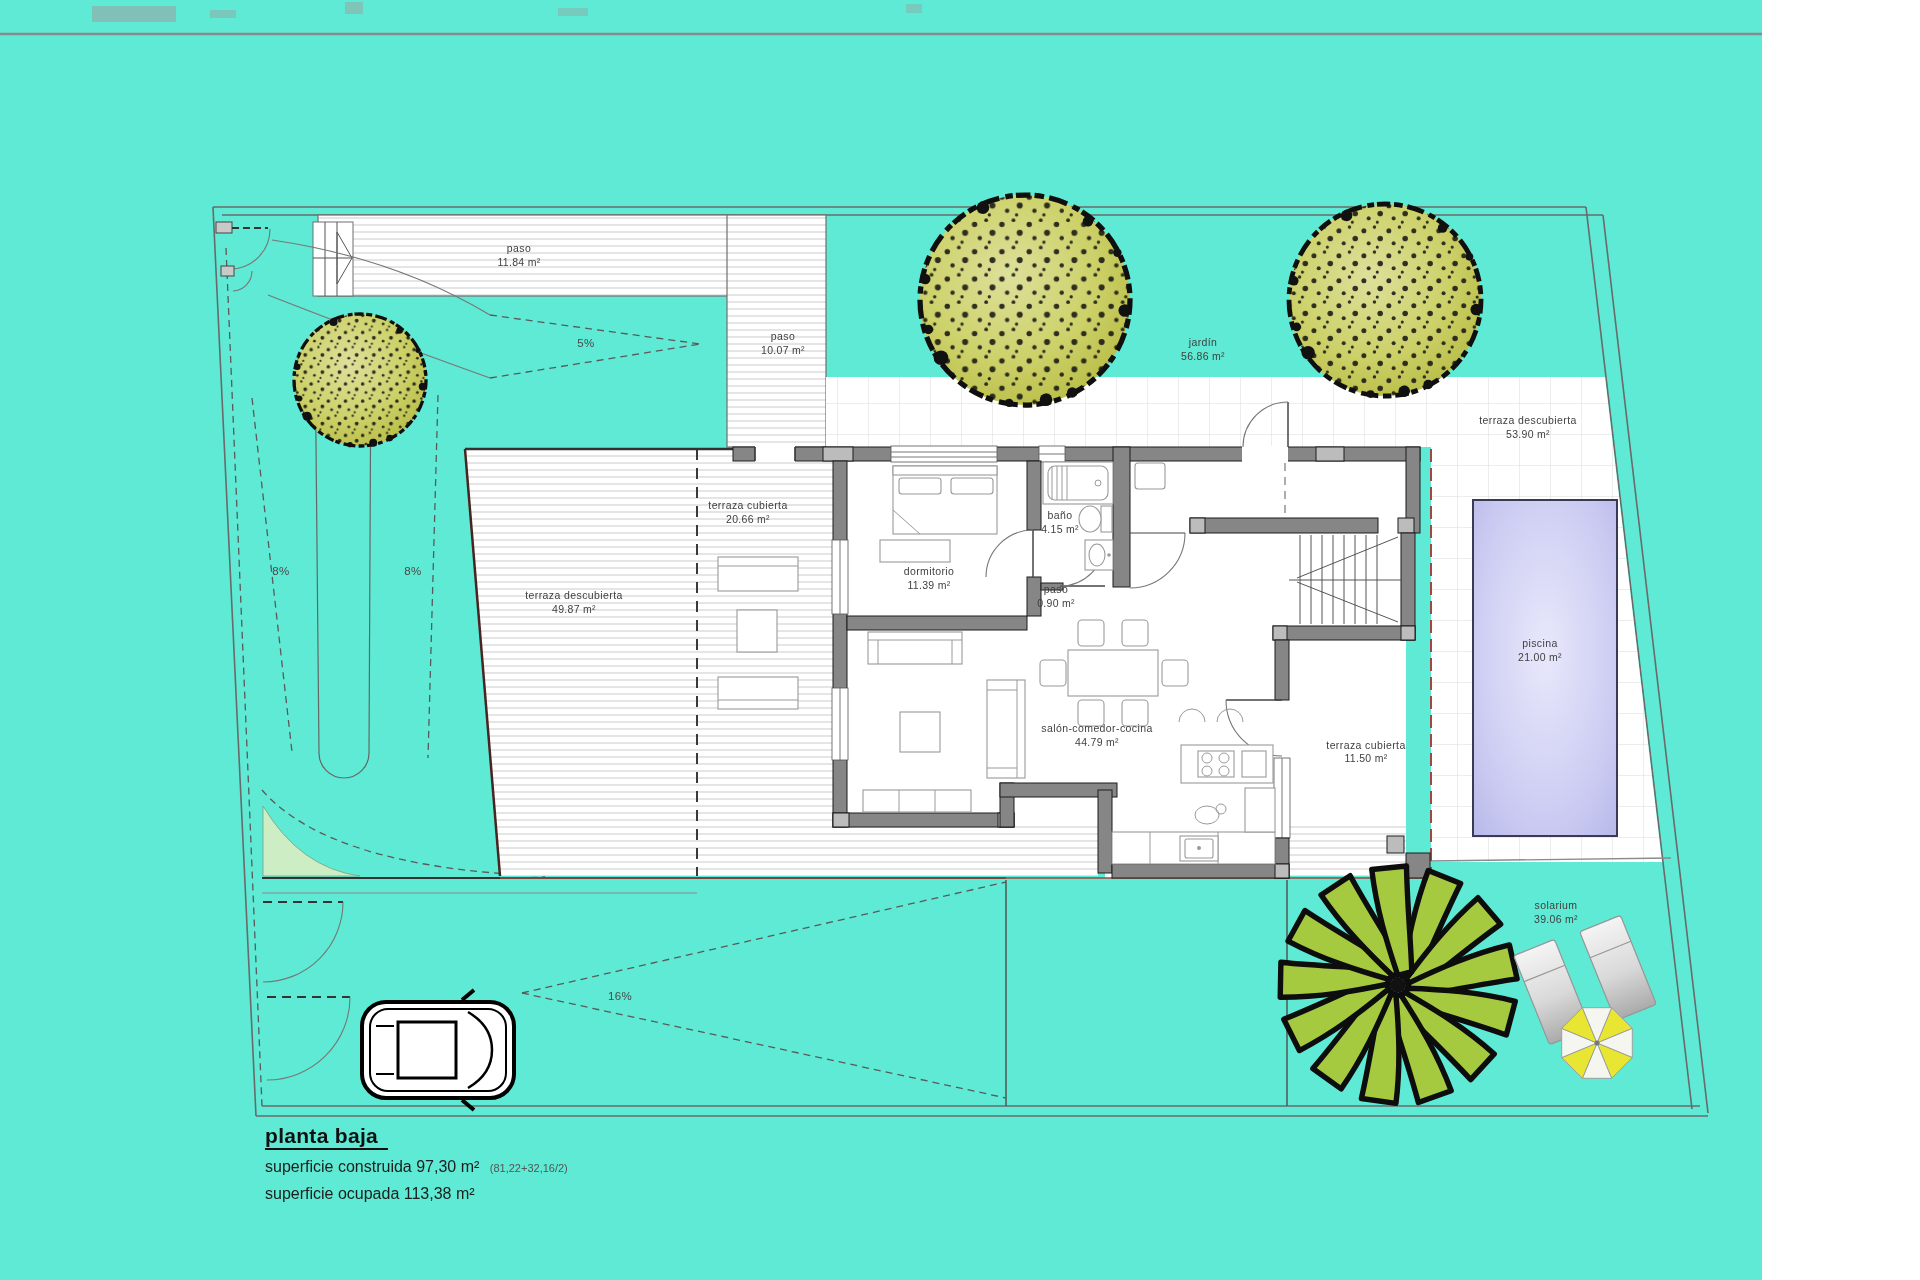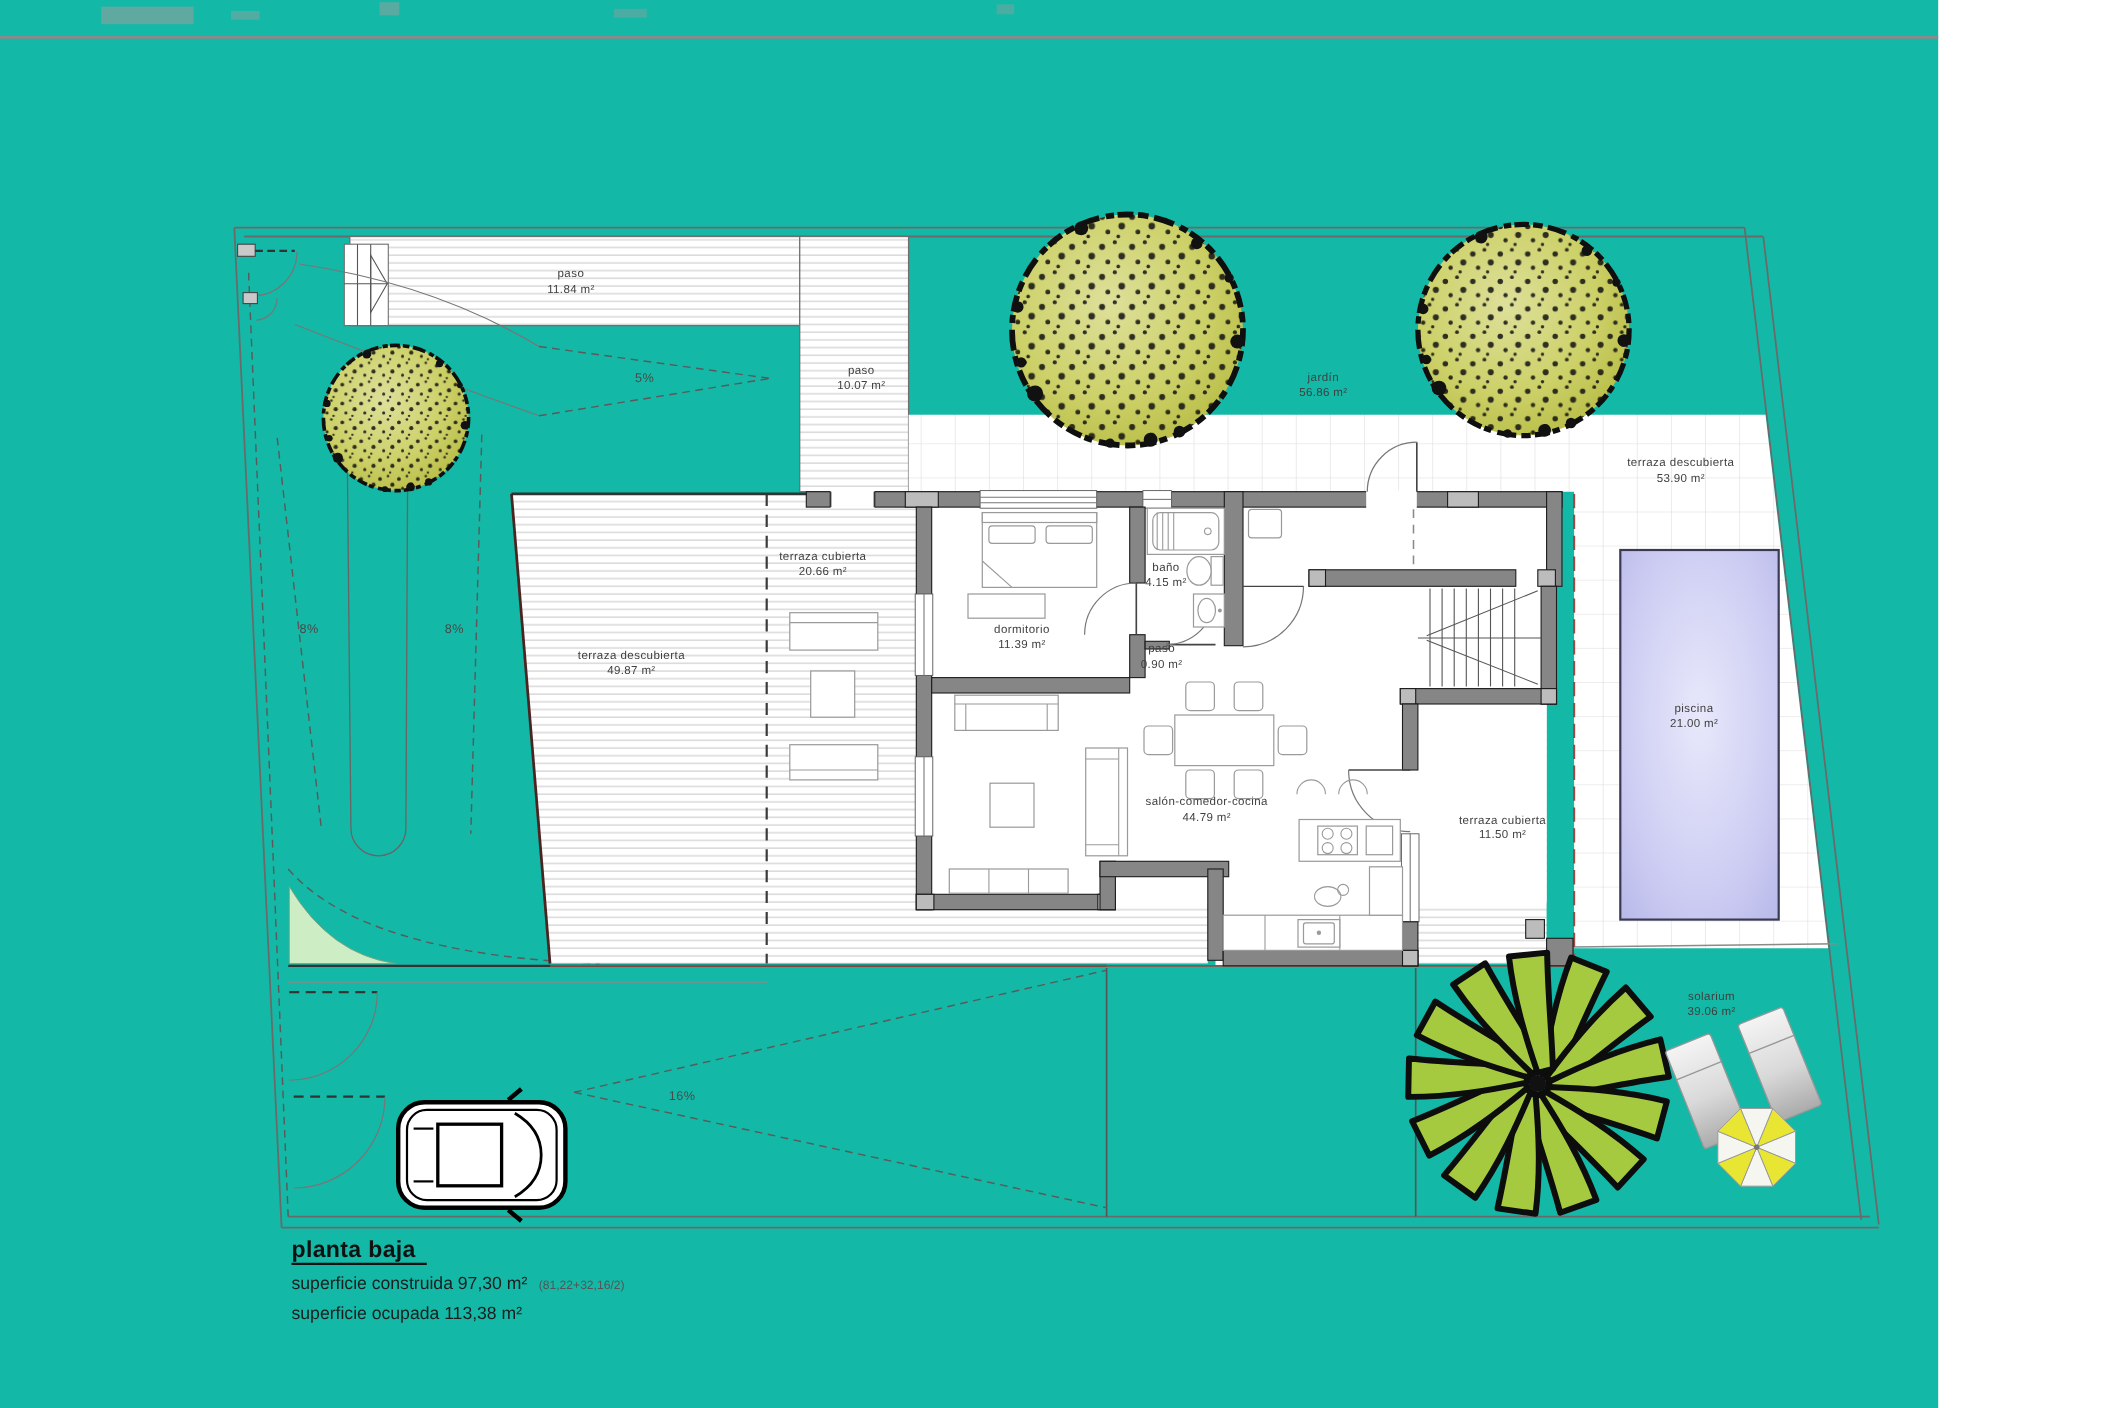--- a/index.html
+++ b/index.html
@@ -3,7 +3,7 @@
 <meta charset="utf-8">
 <style>
   html,body{margin:0;padding:0;background:#ffffff;}
-  .plan-wrap{position:relative;width:1762px;height:1280px;background:#14b8a6;overflow:hidden;}
+  .plan-wrap{position:relative;width:1762px;height:1280px;background:#5eead4;overflow:hidden;}
   svg{display:block;}
   text{font-family:"Liberation Sans", sans-serif;}
   .rname{font-size:10.5px;fill:#3f3f3f;text-anchor:middle;letter-spacing:.4px;}

